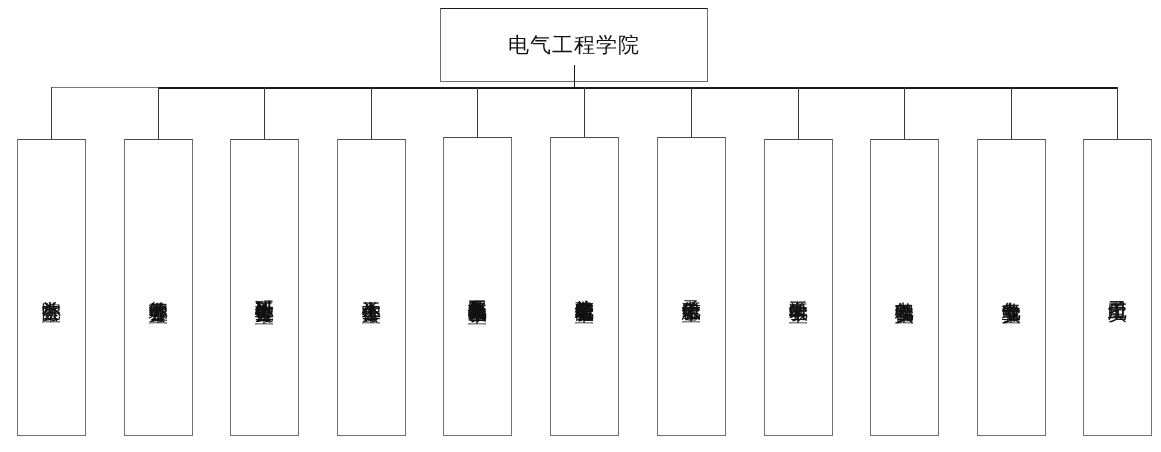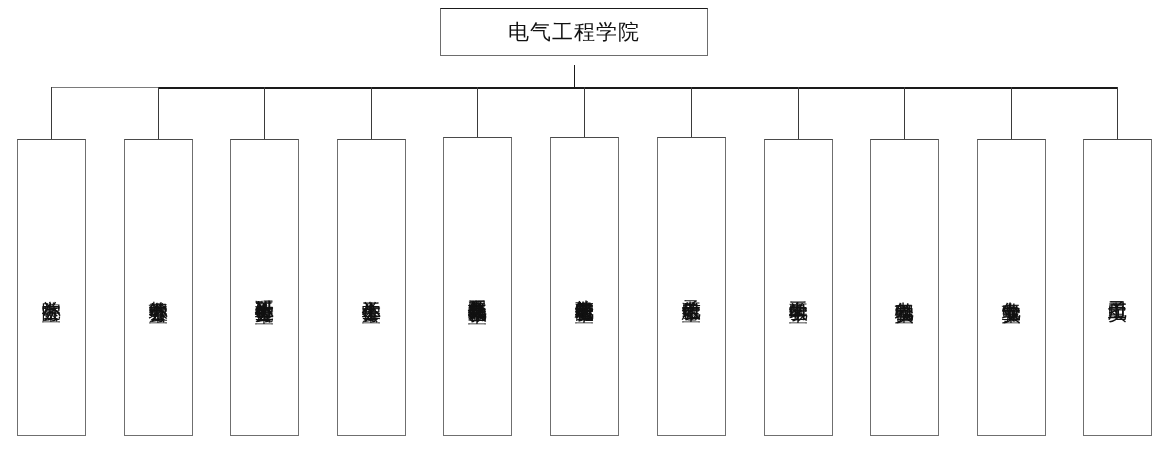--- a/index.html
+++ b/index.html
@@ -24,7 +24,7 @@
     left: 440px;
     top: 8px;
     width: 268px;
-    height: 48px;
+    height: 74px;
     border: 1px solid #6d6d6d;
     border-top-color: #1a1a1a;
     border-right-color: #6d6d6d;

